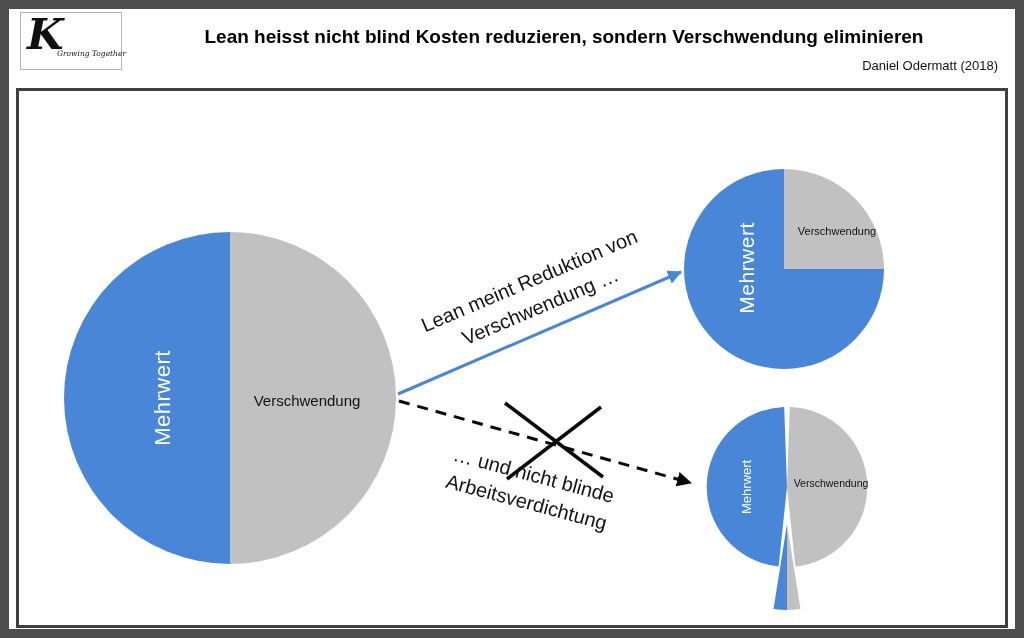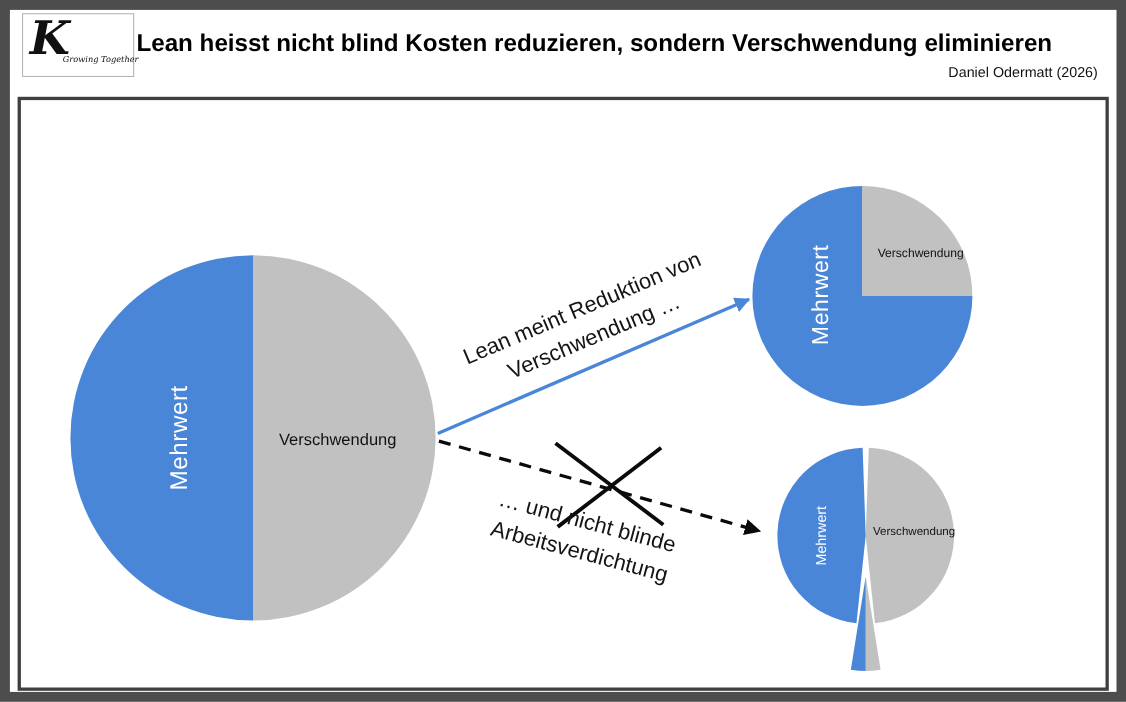--- a/index.html
+++ b/index.html
@@ -37,8 +37,8 @@
   }
   .title {
     position: absolute; left: 124px; right: 20px; top: 26px;
-    margin: 0; text-align: left;
-    font-size: 22px; font-weight: 700; color: #000;
+    margin: 0; text-align: center;
+    font-size: 19px; font-weight: 700; color: #000;
     white-space: nowrap;
   }
   .attribution {

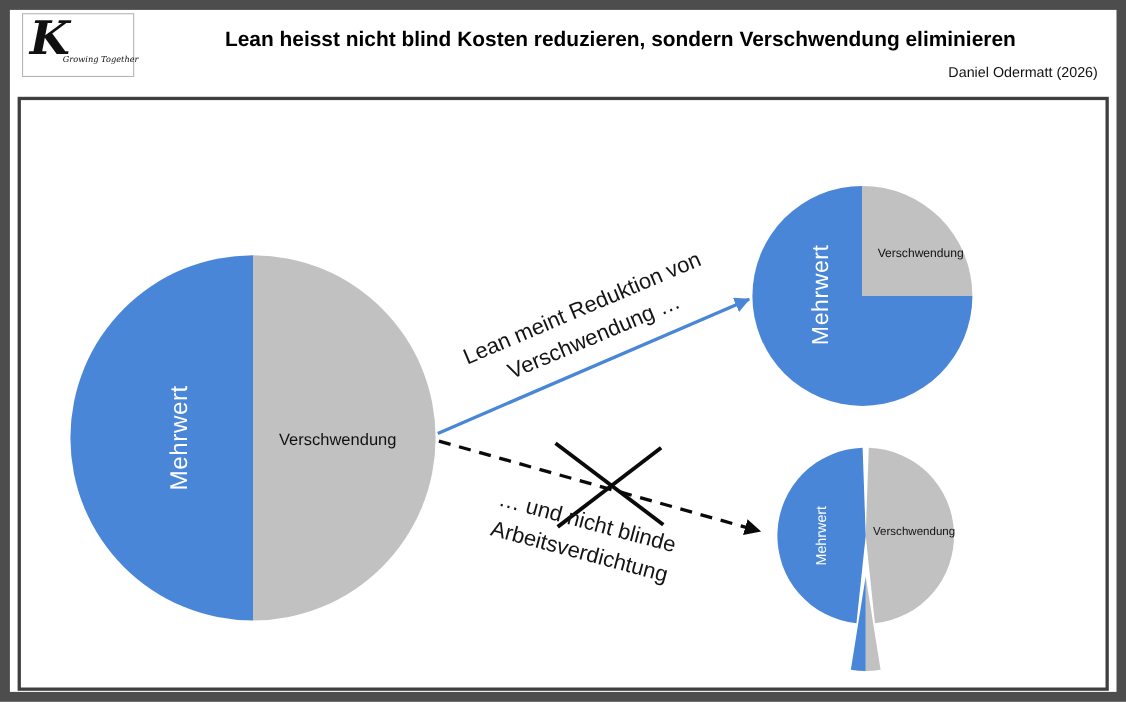--- a/index.html
+++ b/index.html
@@ -108,7 +108,7 @@
       <div class="logo-tagline">Growing Together</div>
     </div>
     <h1 class="title">Lean heisst nicht blind Kosten reduzieren, sondern Verschwendung eliminieren</h1>
-    <div class="attribution">Daniel Odermatt (2026)</div>
+    <div class="attribution">Daniel Odermatt (2018)</div>
   </div>
 
   <div class="canvas">

